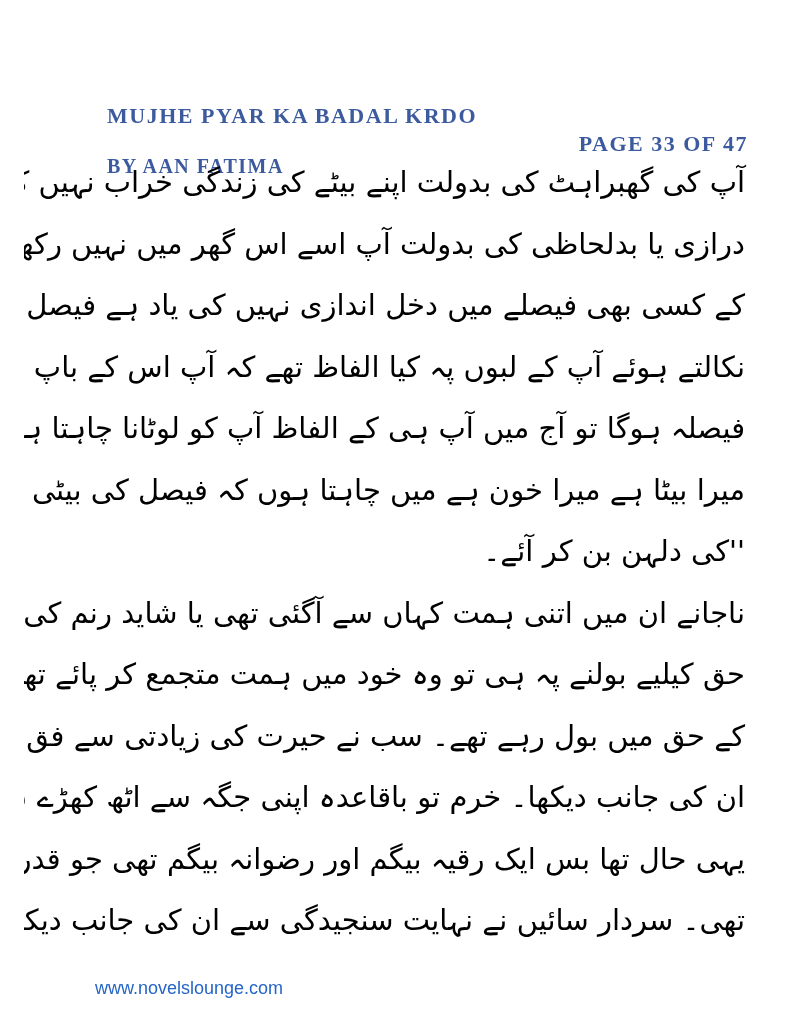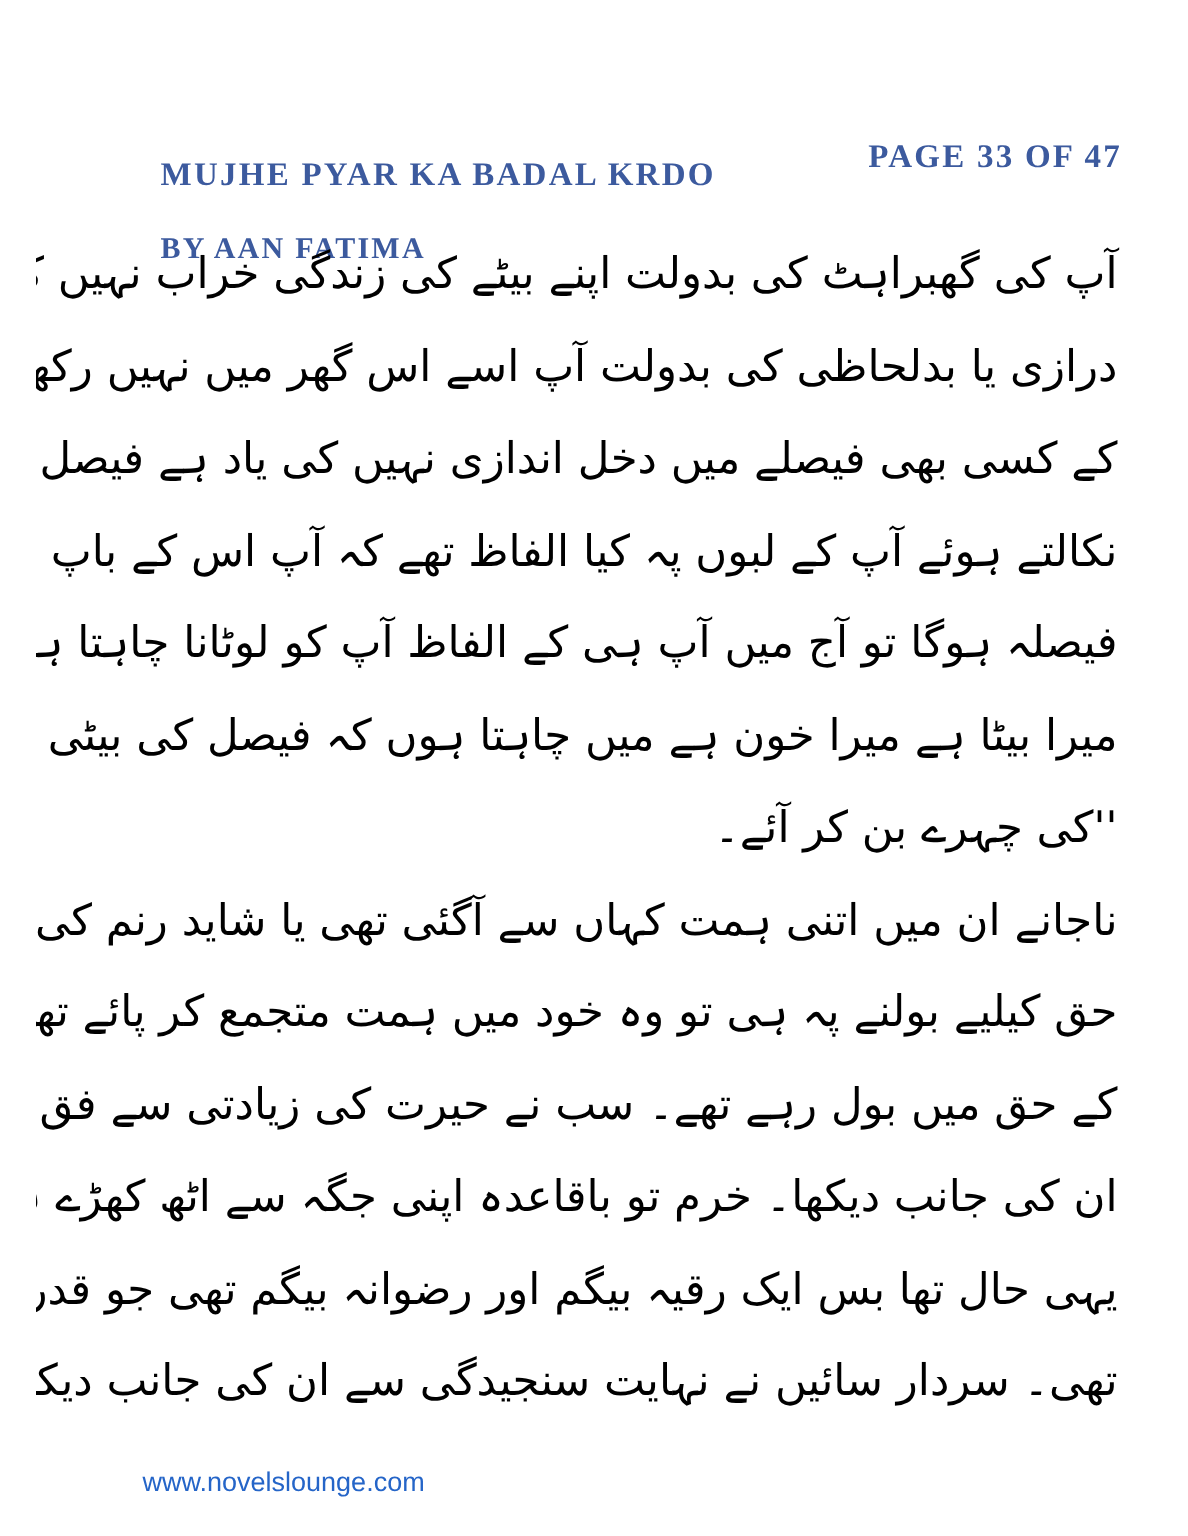--- a/index.html
+++ b/index.html
@@ -32,7 +32,7 @@
   }
   .doc-title   { font-size: 22px; line-height: 27px; }
   .doc-byline  { font-size: 20px; line-height: 27px; }
-  .page-indicator { font-size: 22px; line-height: 27px; }
+  .page-indicator { font-size: 22px; line-height: 27px; margin-top: 40px; }
   
   .body-text {
     position: absolute;

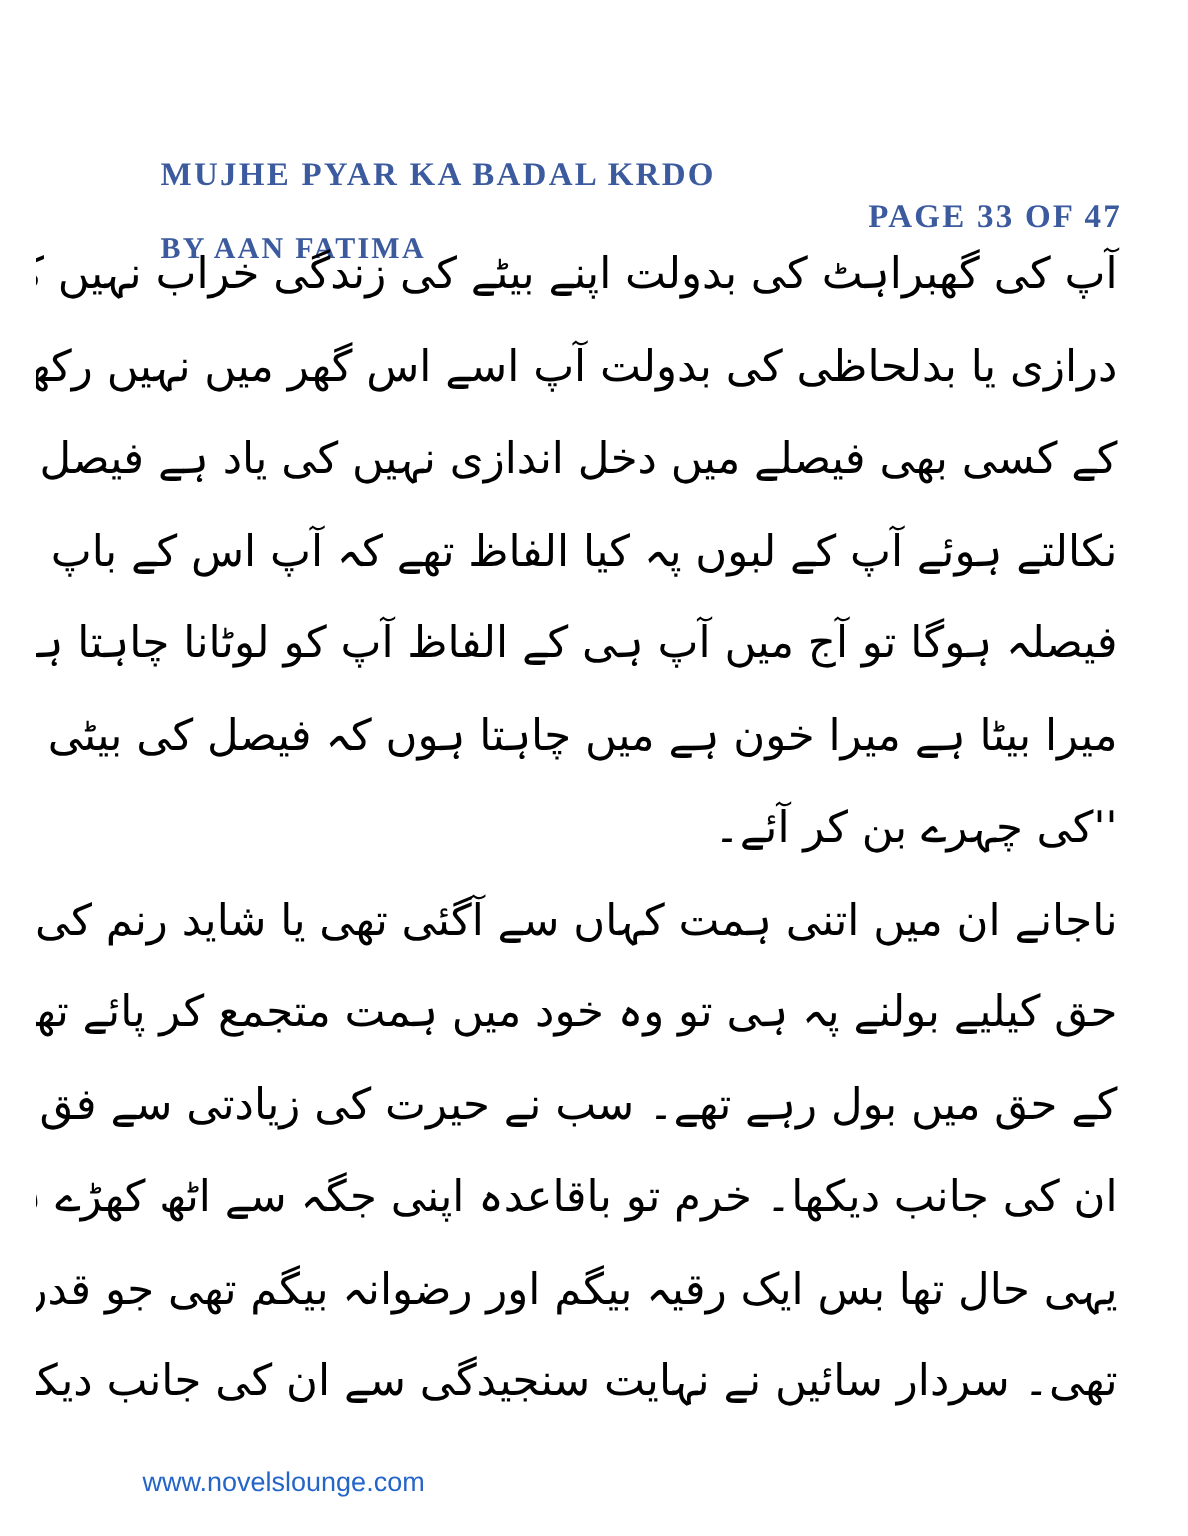--- a/index.html
+++ b/index.html
@@ -98,7 +98,7 @@
     <div class="urdu-line">نکالتے ہوئے آپ کے لبوں پہ کیا الفاظ تھے کہ آپ اس کے باپ ہیں یہ میرا</div>
     <div class="urdu-line">فیصلہ ہوگا تو آج میں آپ ہی کے الفاظ آپ کو لوٹانا چاہتا ہوں کہ آج فیصل کی جگہ</div>
     <div class="urdu-line">میرا بیٹا ہے میرا خون ہے میں چاہتا ہوں کہ فیصل کی بیٹی ہی اس گھر میں برشام</div>
-    <div class="urdu-line short">''کی چہرے بن کر آئے۔</div>
+    <div class="urdu-line short">''کی دلہن بن کر آئے۔</div>
     <div class="urdu-line">ناجانے ان میں اتنی ہمت کہاں سے آگئی تھی یا شاید رنم کی بدولت کیونکہ اس کے</div>
     <div class="urdu-line">حق کیلیے بولنے پہ ہی تو وہ خود میں ہمت متجمع کر پائے تھے اسی لیے آج اپنے بیٹے</div>
     <div class="urdu-line">کے حق میں بول رہے تھے۔ سب نے حیرت کی زیادتی سے فق چہرے سمیت</div>

